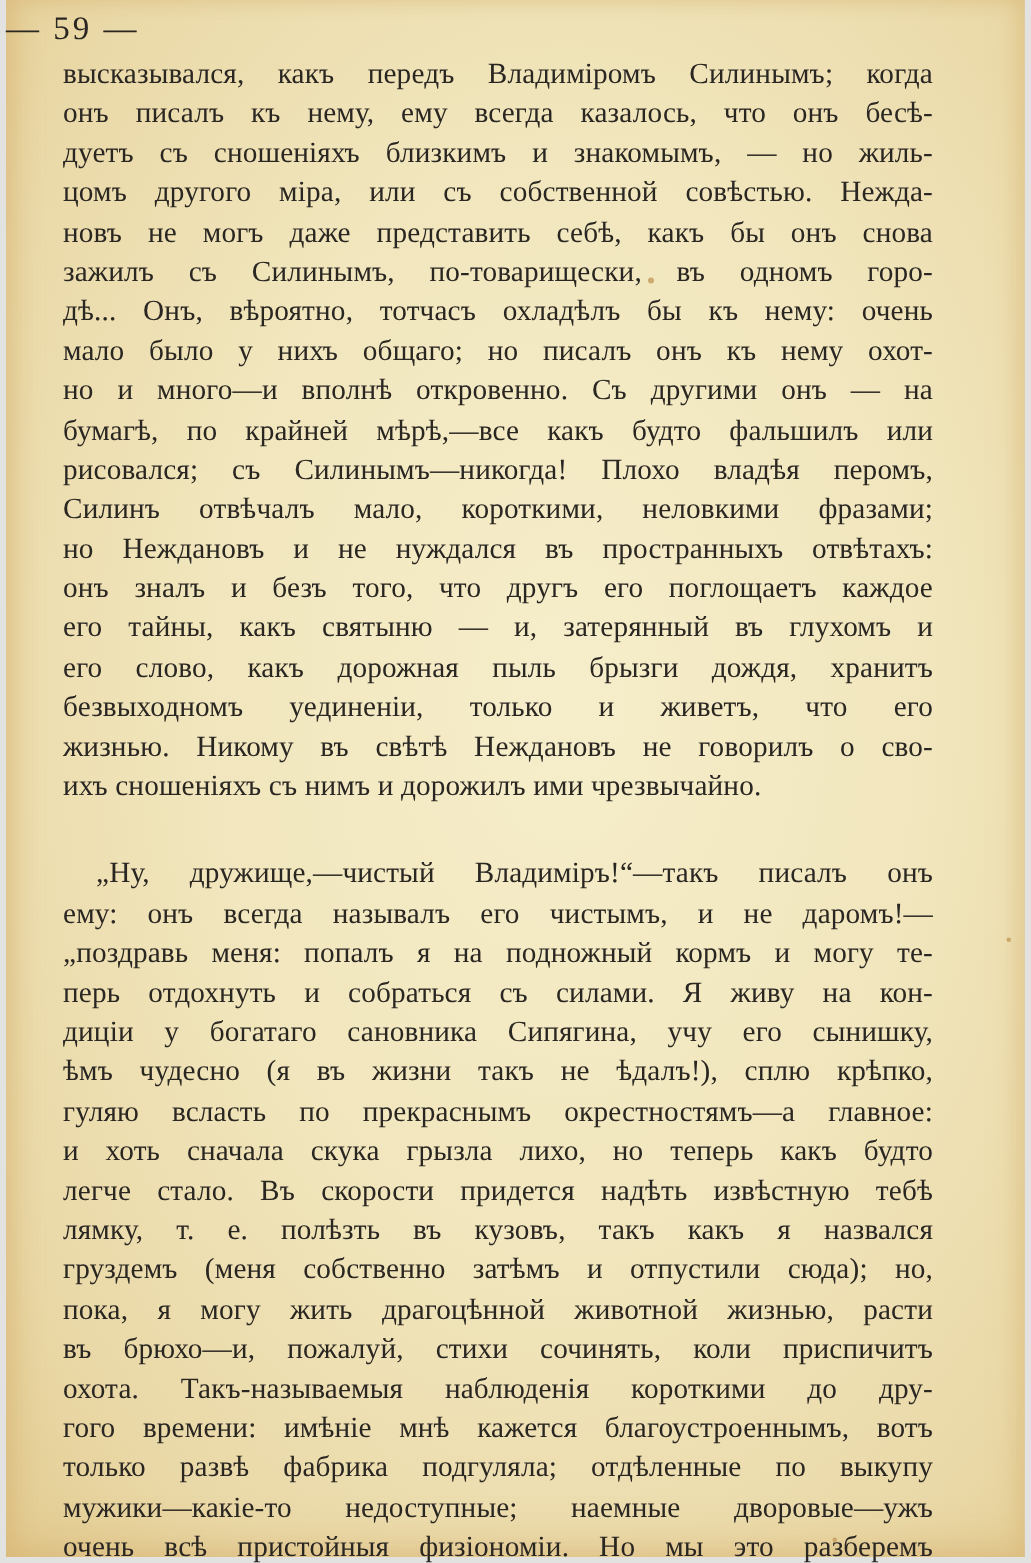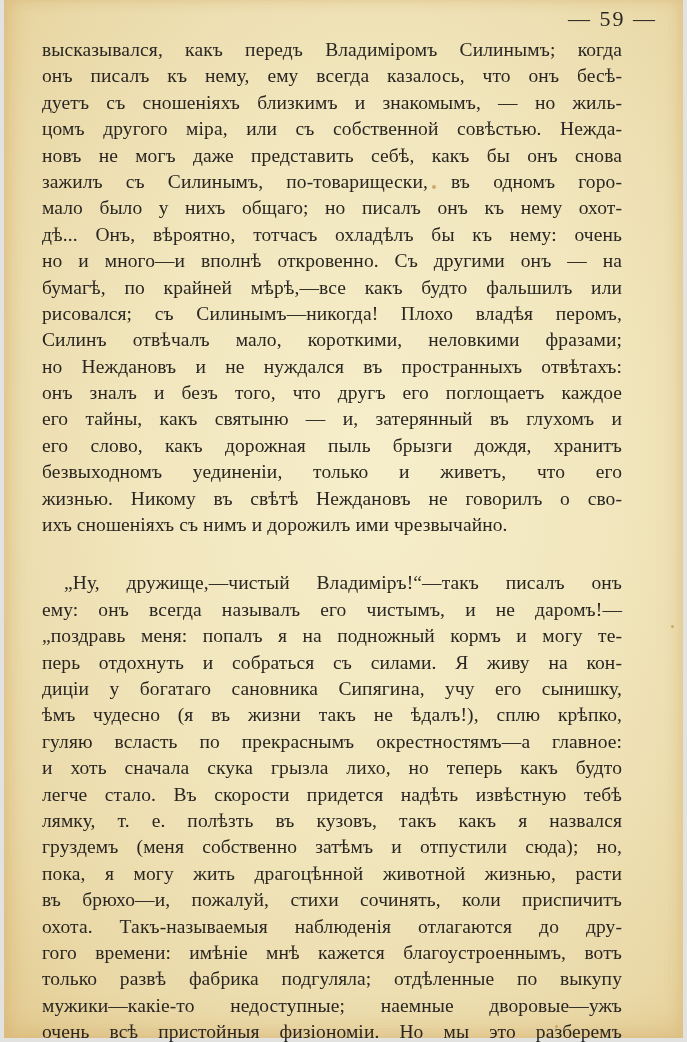--- a/index.html
+++ b/index.html
@@ -26,7 +26,7 @@
       top: 6px;
       left: 0;
       width: 653px;
-      text-align: right;
+      text-align: left;
       font-size: 22px;
       letter-spacing: 2px;
     }

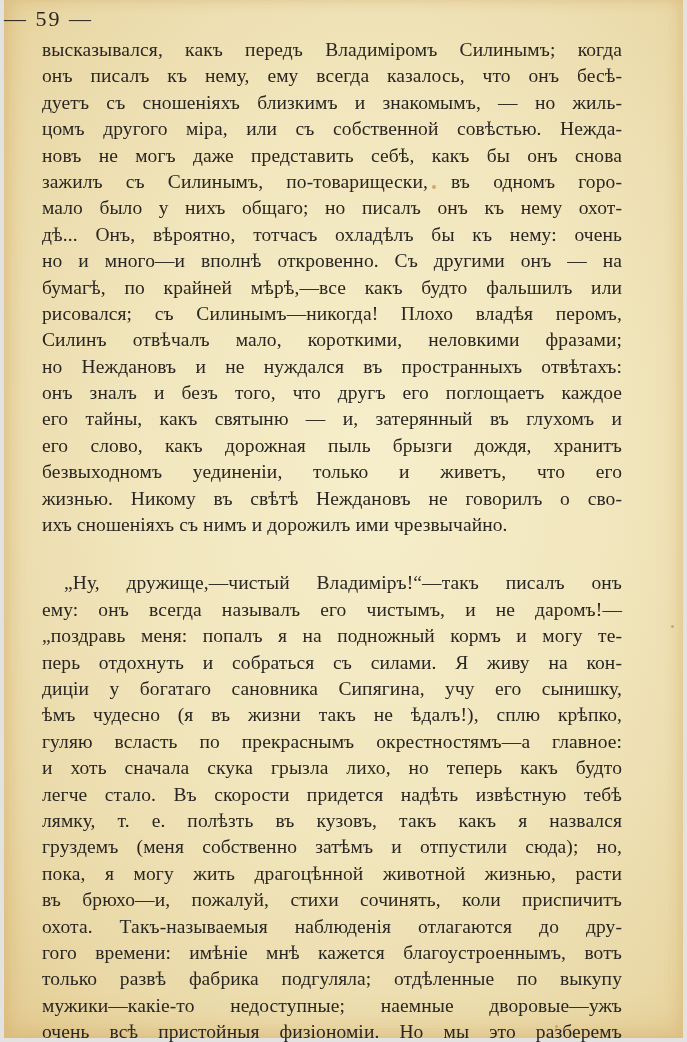--- a/index.html
+++ b/index.html
@@ -77,8 +77,8 @@
       <span class="line">цомъ другого міра, или съ собственной совѣстью. Нежда-</span>
       <span class="line">новъ не могъ даже представить себѣ, какъ бы онъ снова</span>
       <span class="line">зажилъ съ Силинымъ, по-товарищески, въ одномъ горо-</span>
+      <span class="line">дѣ... Онъ, вѣроятно, тотчасъ охладѣлъ бы къ нему: очень</span>
       <span class="line">мало было у нихъ общаго; но писалъ онъ къ нему охот-</span>
-      <span class="line">дѣ... Онъ, вѣроятно, тотчасъ охладѣлъ бы къ нему: очень</span>
       <span class="line">но и много—и вполнѣ откровенно. Съ другими онъ — на</span>
       <span class="line">бумагѣ, по крайней мѣрѣ,—все какъ будто фальшилъ или</span>
       <span class="line">рисовался; съ Силинымъ—никогда! Плохо владѣя перомъ,</span>

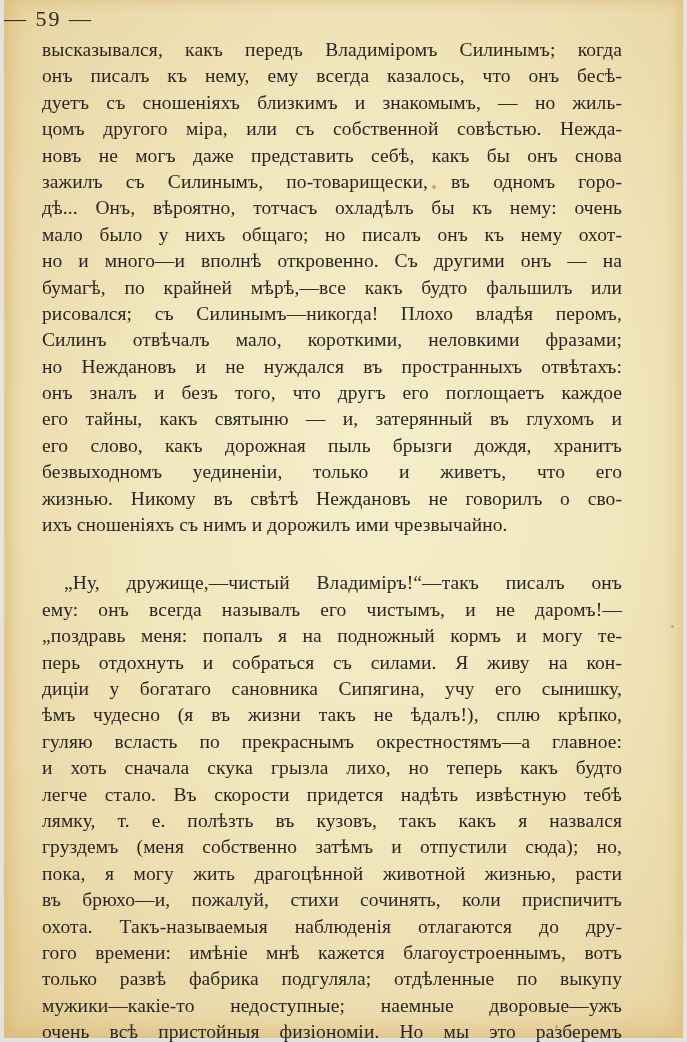--- a/index.html
+++ b/index.html
@@ -105,7 +105,7 @@
       <span class="line">груздемъ (меня собственно затѣмъ и отпустили сюда); но,</span>
       <span class="line">пока, я могу жить драгоцѣнной животной жизнью, расти</span>
       <span class="line">въ брюхо—и, пожалуй, стихи сочинять, коли приспичитъ</span>
-      <span class="line">охота. Такъ-называемыя наблюденія отлагаются до дру-</span>
+      <span class="line">охота. Такъ-называемыя наблюденія короткими до дру-</span>
       <span class="line">гого времени: имѣніе мнѣ кажется благоустроеннымъ, вотъ</span>
       <span class="line">только развѣ фабрика подгуляла; отдѣленные по выкупу</span>
       <span class="line">мужики—какіе-то недоступные; наемные дворовые—ужъ</span>

